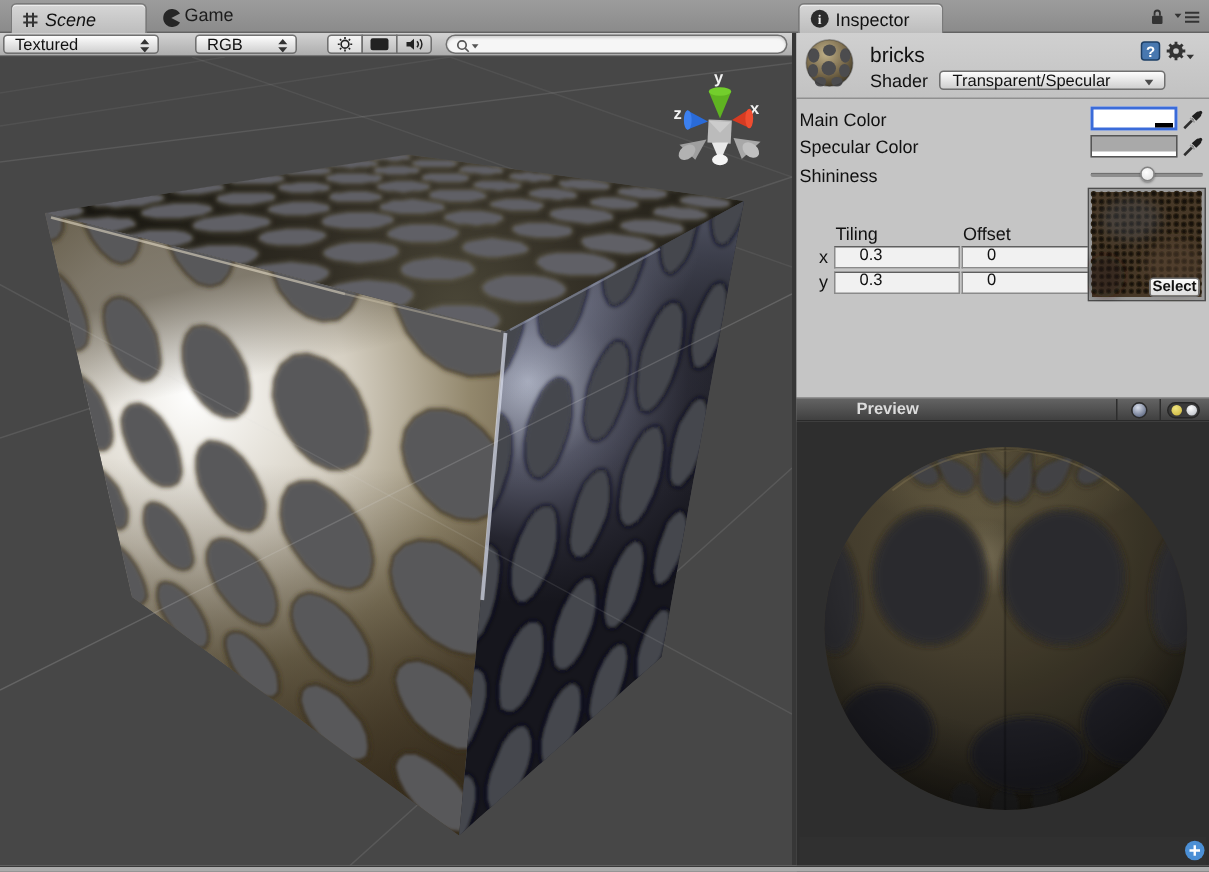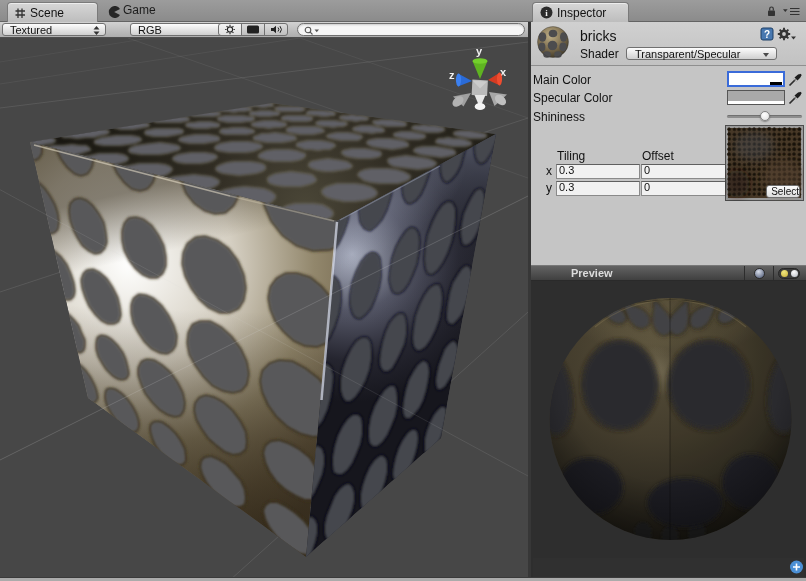--- a/index.html
+++ b/index.html
@@ -34,7 +34,7 @@
 <body>
 
 <div class="abs" id="tabbar">
-  <div class="tab" style="left:7px; width:91px;">
+  <div class="tab" style="left:7px; width:91px;font-style:italic;">
     <svg width="12" height="12" style="margin:0 4px 0 6px">
         <g stroke="#333" stroke-width="1.3" fill="none">
       <path d="M1.5 4 H11 M1.5 8 H11 M4 1.5 V11 M8 1.5 V11"></path>

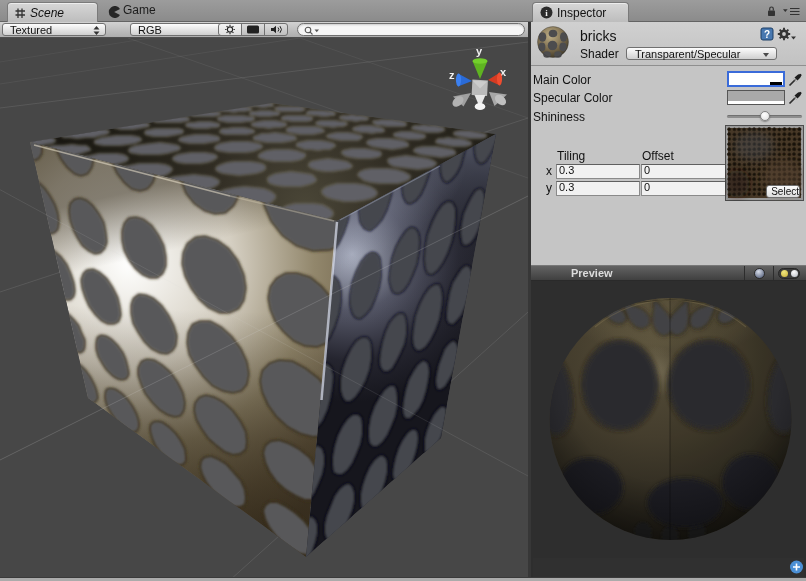--- a/index.html
+++ b/index.html
@@ -66,7 +66,7 @@
      <svg width="7" height="9" style="position:absolute; right:5px; top:2px">
         <path d="M3.5 0 L6.5 3.5 H0.5 Z M3.5 9 L0.5 5.5 H6.5 Z" fill="#333"></path>
       </svg></div>
-  <div class="dd" style="left:130px; width:102px; padding:0 0 0 7px; line-height:12px;">RGB
+  <div class="dd" style="left:130px; width:68px; padding:0 0 0 7px; line-height:12px;">RGB
      <svg width="7" height="9" style="position:absolute; right:5px; top:2px">
         <path d="M3.5 0 L6.5 3.5 H0.5 Z M3.5 9 L0.5 5.5 H6.5 Z" fill="#333"></path>
       </svg></div>

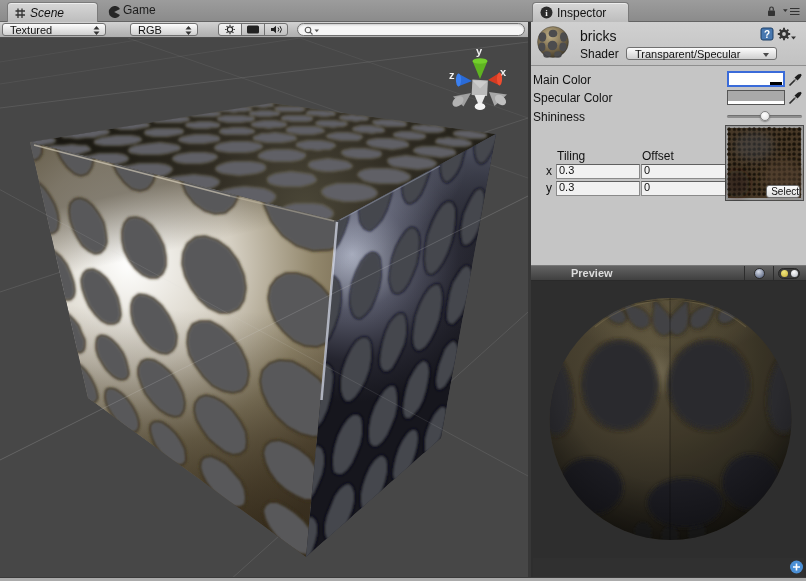--- a/index.html
+++ b/index.html
@@ -23,7 +23,7 @@
   background:linear-gradient(#d0d0d0,#c2c2c2); border-bottom:1px solid #8f8f8f; }
 .lbl { position:absolute; font-size:12px; color:#111; }
 .fld { position:absolute; height:15px; background:#f1f1f1; border:1px solid #8a8a8a;
-  border-top-color:#5f5f5f; font-size:11px; color:#111; padding-left:2px; line-height:11px; }
+  border-top-color:#5f5f5f; font-size:11px; color:#111; padding-left:16px; line-height:11px; }
 #pbar { left:531px; top:265px; width:275px; height:16px;
   background:linear-gradient(#636363,#404040); border-top:1px solid #787878; border-bottom:1px solid #2a2a2a; }
 #pview { left:531px; top:281px; width:275px; height:296px; background:#2e2e2e; }

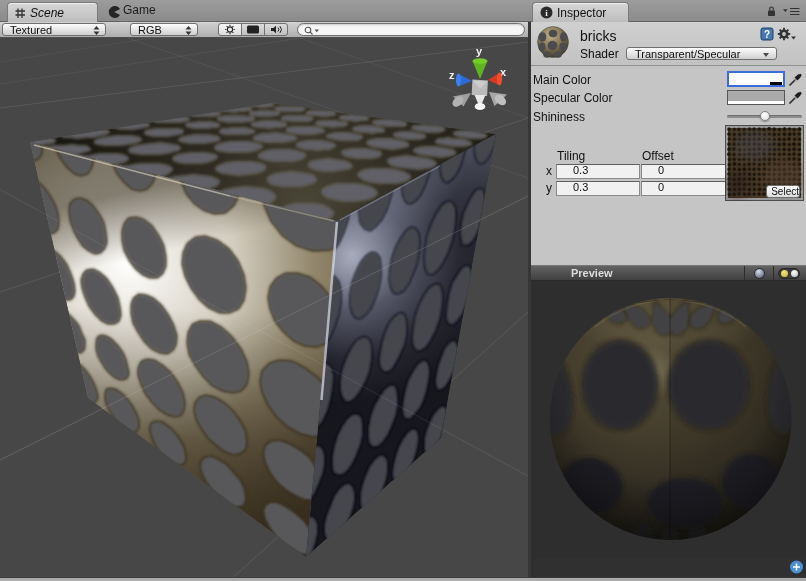--- a/index.html
+++ b/index.html
@@ -769,7 +769,7 @@
 </svg>
   </div>
 
-<div class="abs" style="left:766px; top:185px; width:34px; height:13px; background:linear-gradient(#fdfdfd,#dcdcdc); border:1px solid #6f6f6f; border-radius:3px; font-size:10px; color:#111; text-align:right; line-height:11px;">Select</div>
+<div class="abs" style="left:766px; top:185px; width:34px; height:13px; background:linear-gradient(#fdfdfd,#dcdcdc); border:1px solid #6f6f6f; border-radius:3px; font-size:10px; color:#111; text-align:center; line-height:11px;font-weight:bold;">Select</div>
 
 <div class="abs" id="pbar">
   <span style="position:absolute; left:8px; top:1px; font-size:11px; font-weight:bold; color:#dcdcdc;padding-left:32px;">Preview</span>

